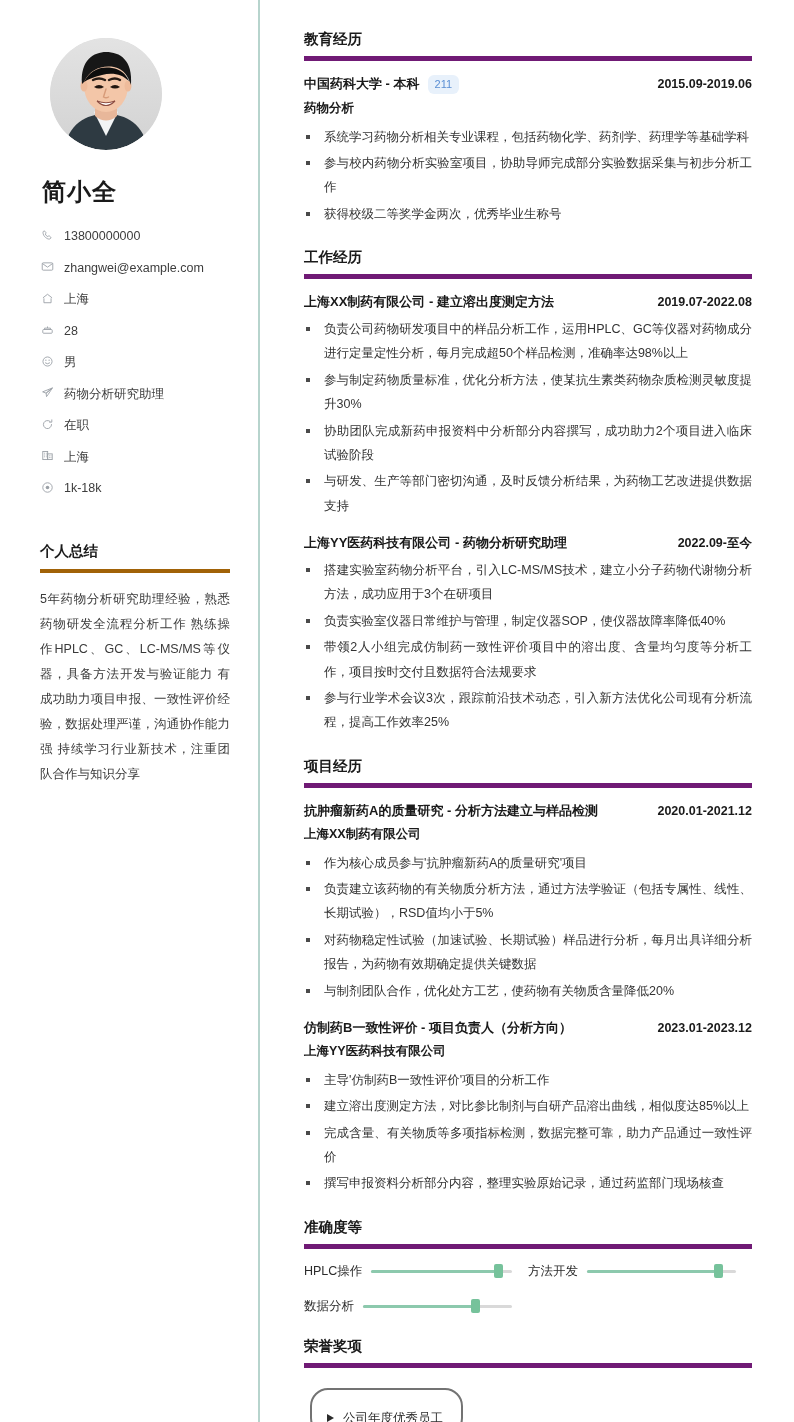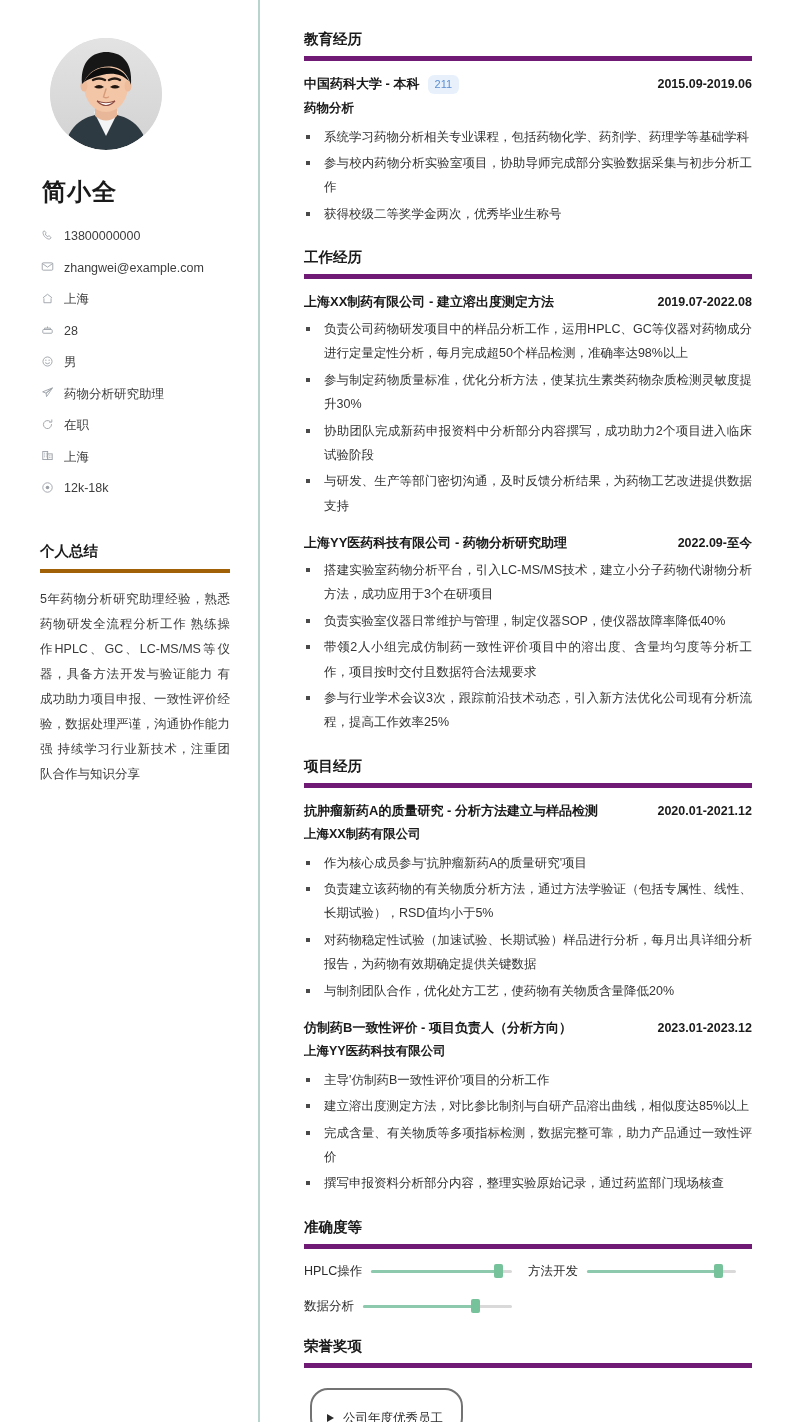--- a/index.html
+++ b/index.html
@@ -374,7 +374,7 @@
             <circle cx="8" cy="8" r="2.2" fill="currentColor" stroke="none"></circle>
           </svg>
         </span>
-        <span class="contact-text">12k-18k</span>
+        <span class="contact-text">1k-18k</span>
       </li>
 
     </ul>

